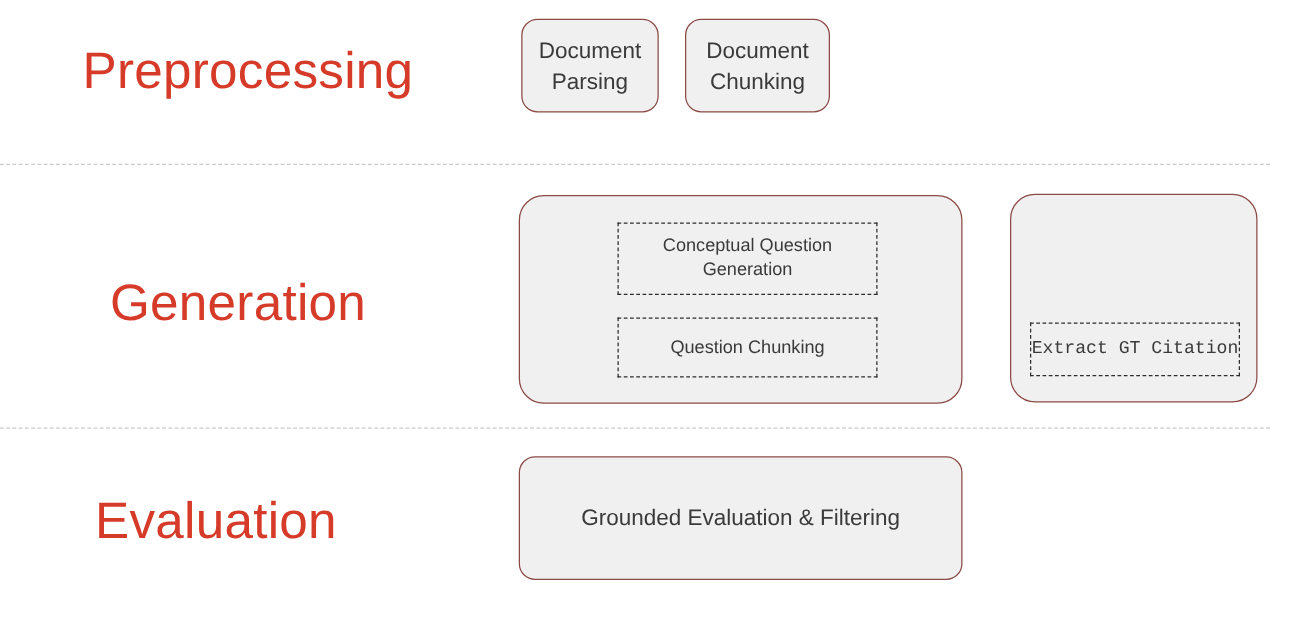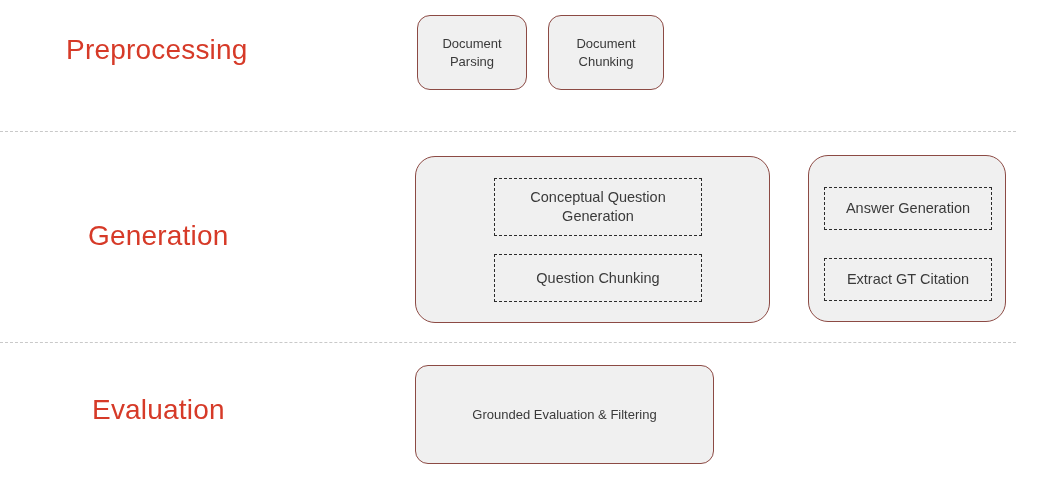--- a/index.html
+++ b/index.html
@@ -23,7 +23,7 @@
   .stage-label {
     position: absolute;
     color: #D63A28;
-    font-size: 28px;
+    font-size: 41px;
     font-weight: 400;
     letter-spacing: 0.2px;
     white-space: nowrap;

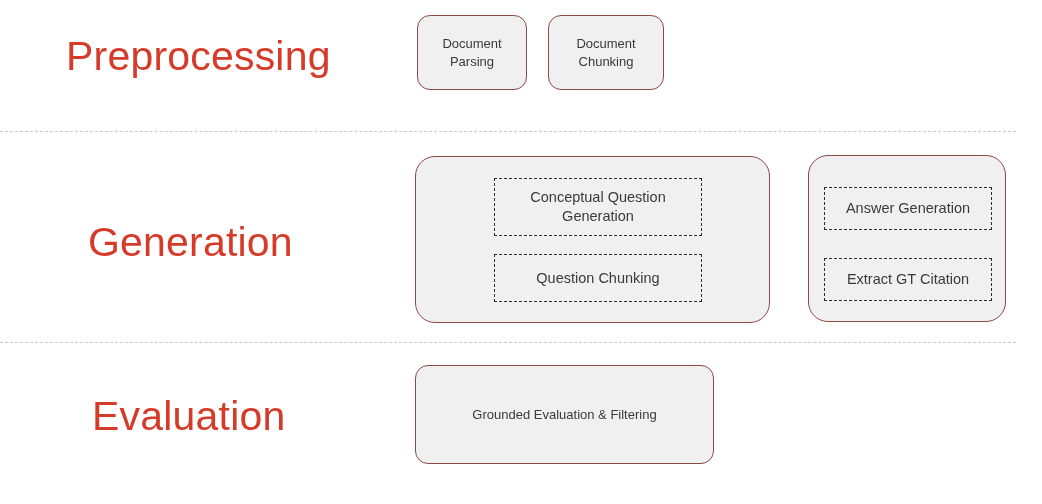--- a/index.html
+++ b/index.html
@@ -51,7 +51,7 @@
     justify-content: center;
     text-align: center;
     color: #3a3a3a;
-    font-size: 13px;
+    font-size: 18px;
     line-height: 1.35;
     padding: 4px 6px;
   }

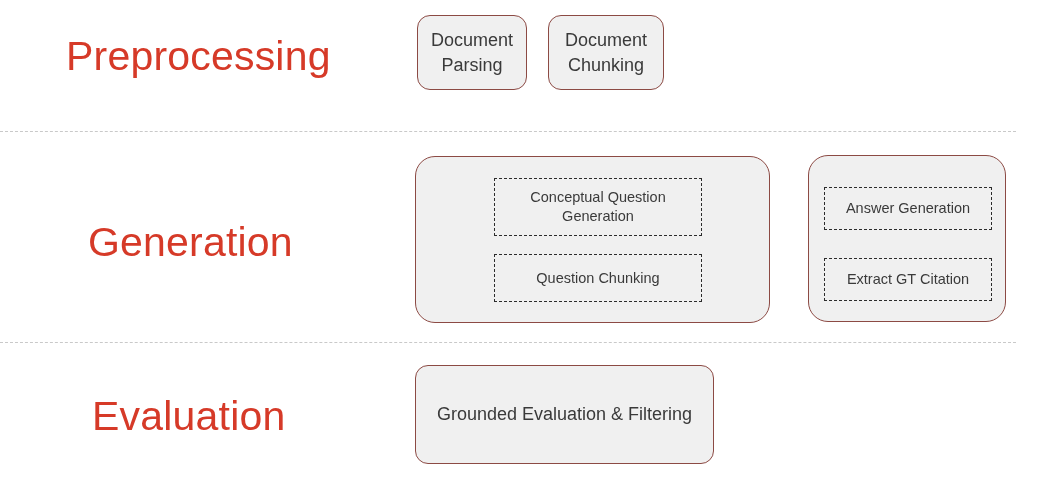--- a/index.html
+++ b/index.html
@@ -116,9 +116,6 @@
 
   <div class="group" style="left:808px; top:155px; width:198px; height:167px;">
 
-    <div class="subnode nowrap" style="left:15px; top:31px; width:168px; height:43px;">
-      <span>Answer Generation</span>
-    </div>
 
     <div class="subnode nowrap" style="left:15px; top:102px; width:168px; height:43px;">
       <span>Extract GT Citation</span>

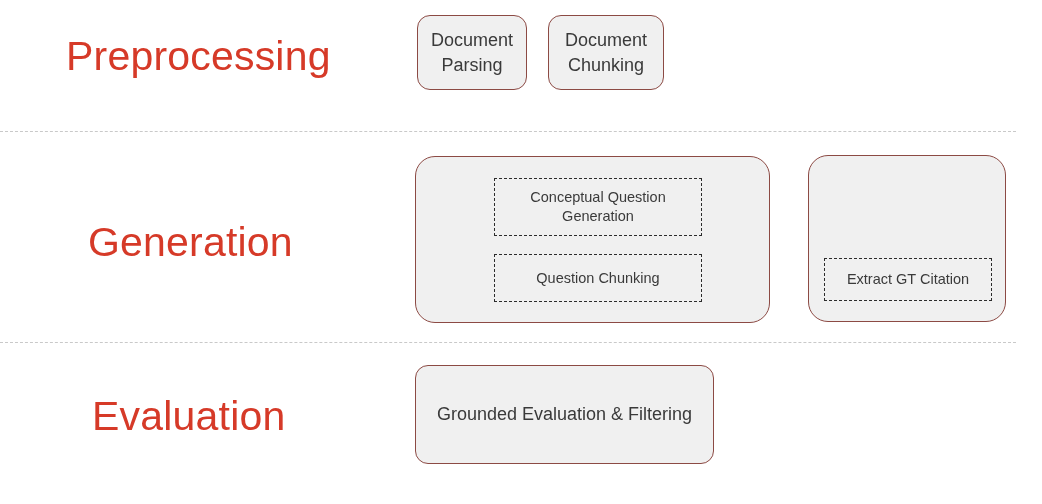--- a/index.html
+++ b/index.html
@@ -117,7 +117,7 @@
   <div class="group" style="left:808px; top:155px; width:198px; height:167px;">
 
 
-    <div class="subnode nowrap" style="left:15px; top:102px; width:168px; height:43px;">
+    <div class="subnode nowrap" style="left:15px; top:102px; width:168px; height:43px;font-family:Liberation Mono, monospace;">
       <span>Extract GT Citation</span>
     </div>
   </div>

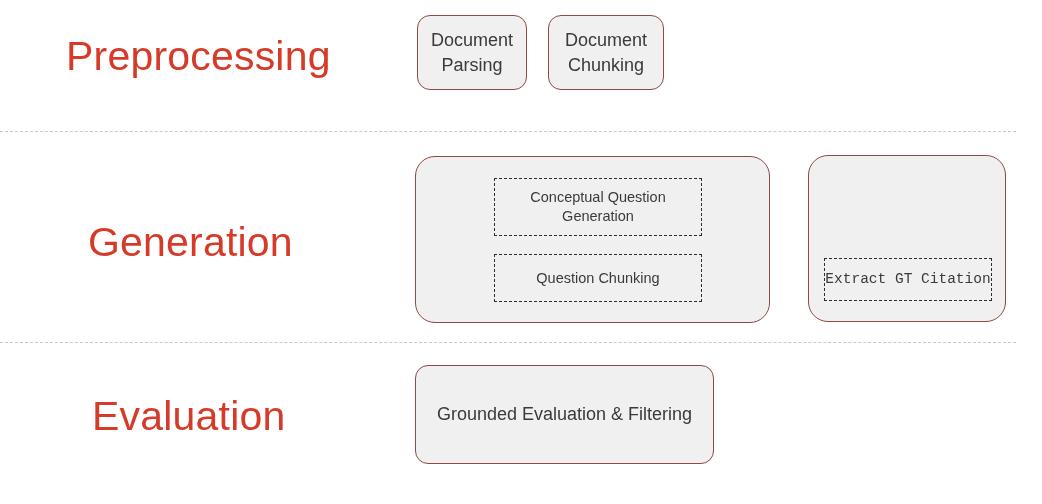--- a/index.html
+++ b/index.html
@@ -124,7 +124,7 @@
 
   <div class="divider" style="top:342px;"></div>
 
-  <div class="stage-label" style="left:92px; top:396px;">Evaluation</div>
+  <div class="stage-label" style="left:76px; top:396px;">Evaluation</div>
 
   <div class="node nowrap" style="left:415px; top:365px; width:299px; height:99px;">
     <span>Grounded Evaluation &amp; Filtering</span>

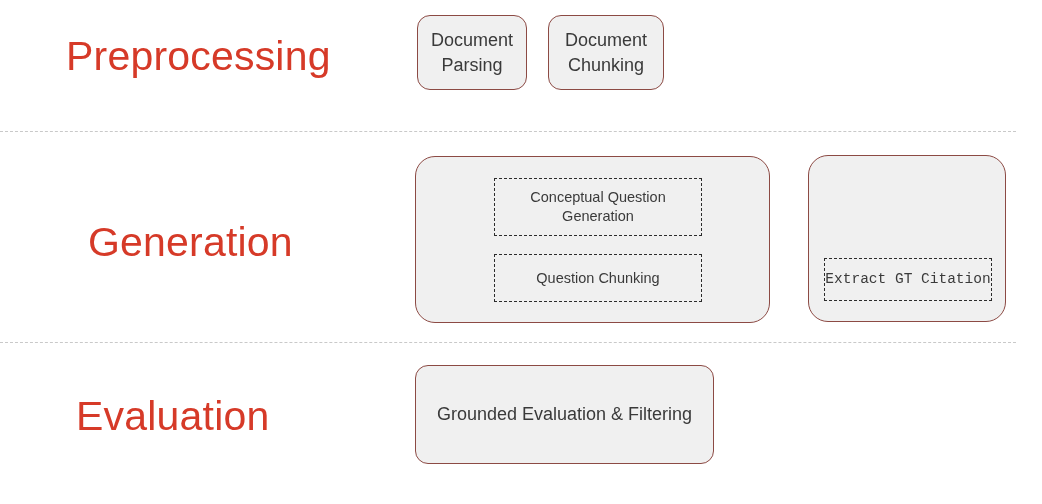--- a/index.html
+++ b/index.html
@@ -126,7 +126,7 @@
 
   <div class="stage-label" style="left:76px; top:396px;">Evaluation</div>
 
-  <div class="node nowrap" style="left:415px; top:365px; width:299px; height:99px;">
+  <div class="node nowrap" style="left:415px; top:365px; width:355px; height:99px;">
     <span>Grounded Evaluation &amp; Filtering</span>
   </div>
 

